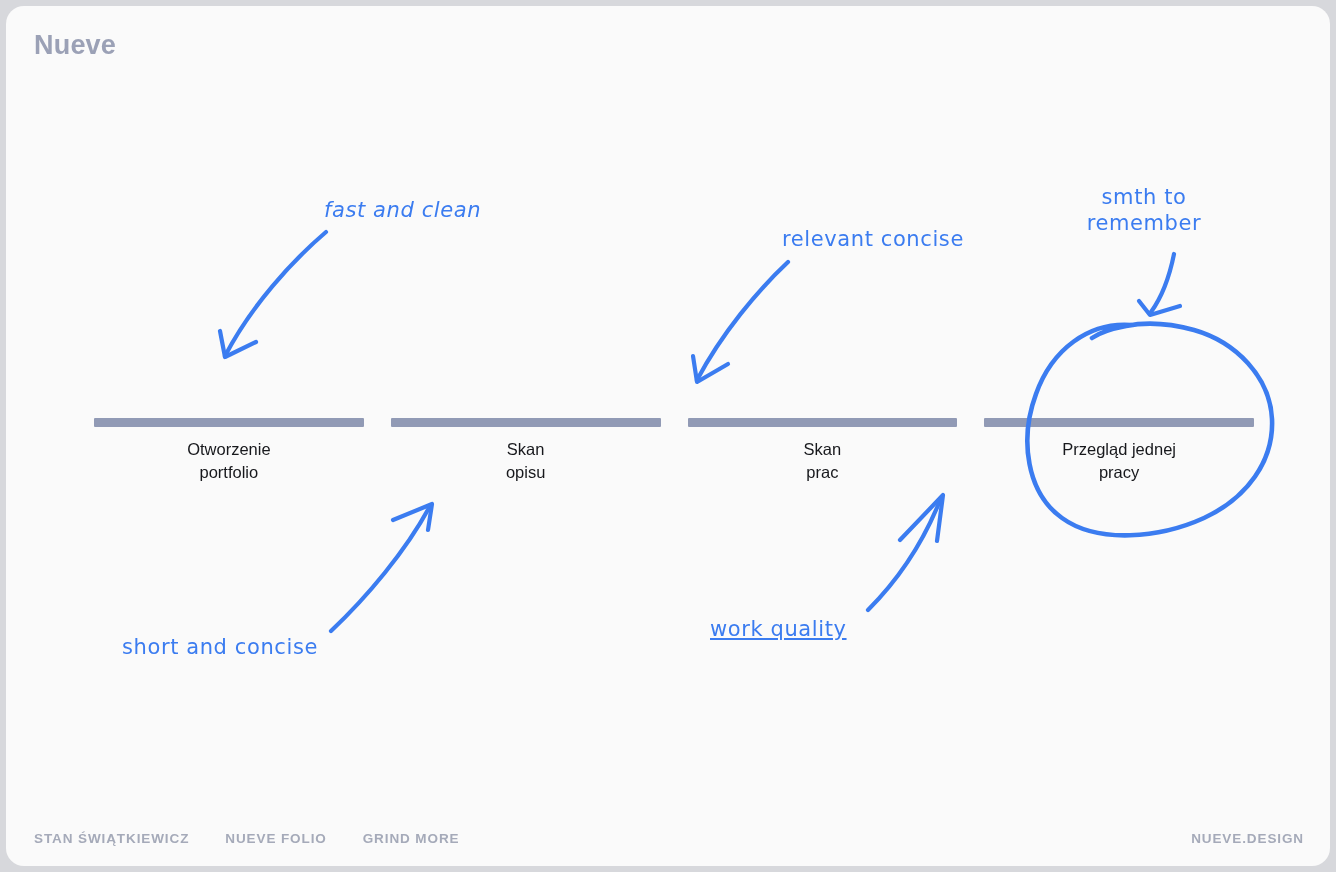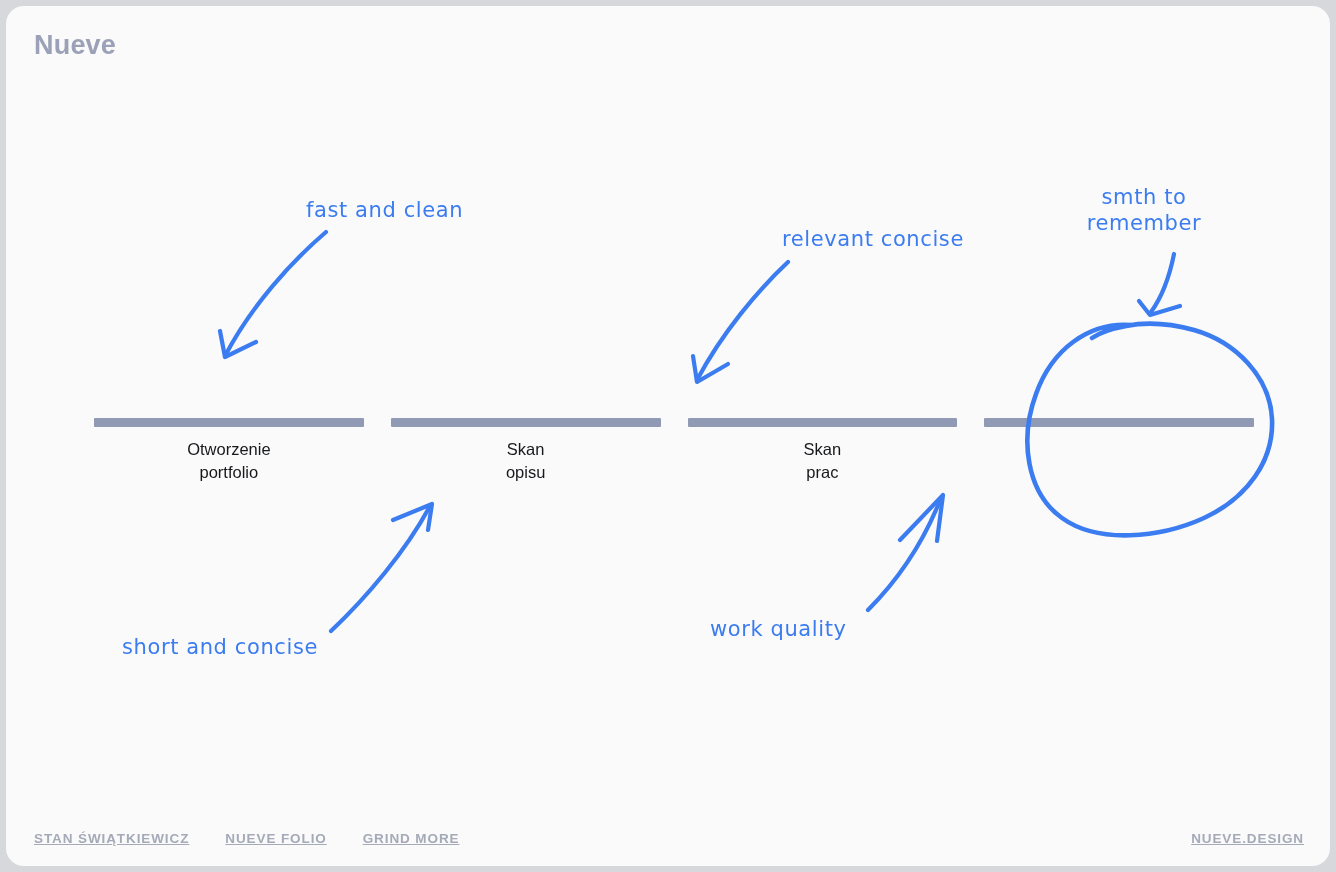--- a/index.html
+++ b/index.html
@@ -92,7 +92,7 @@
     letter-spacing: 0.6px;
     white-space: pre-line;
   }
-  #note-fast-and-clean { left: 300px; top: 192px; }
+  #note-fast-and-clean { left: 318px; top: 192px; font-style: italic; }
   #note-relevant-topics { left: 776px; top: 221px; }
   #note-smth-to-remember { left: 1078px; top: 179px; text-align: center; width: 120px; }
   #note-short-and-concise { left: 116px; top: 629px; }

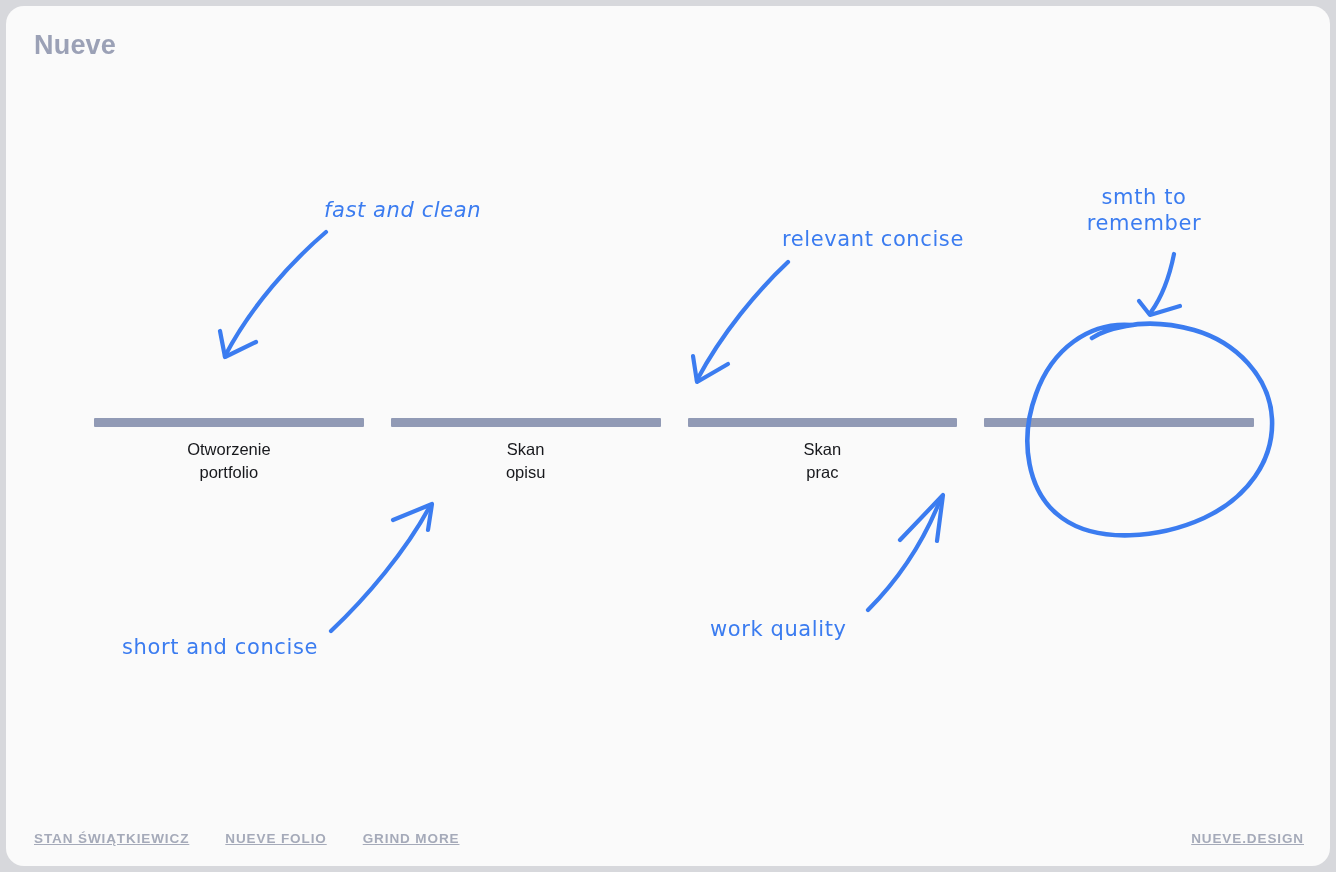--- a/index.html
+++ b/index.html
@@ -147,6 +147,8 @@
       </div>
       <div class="step">
         <div class="step-bar"></div>
+        <div class="step-label">Przegląd jednej
+pracy</div>
       </div>
     </div>
 

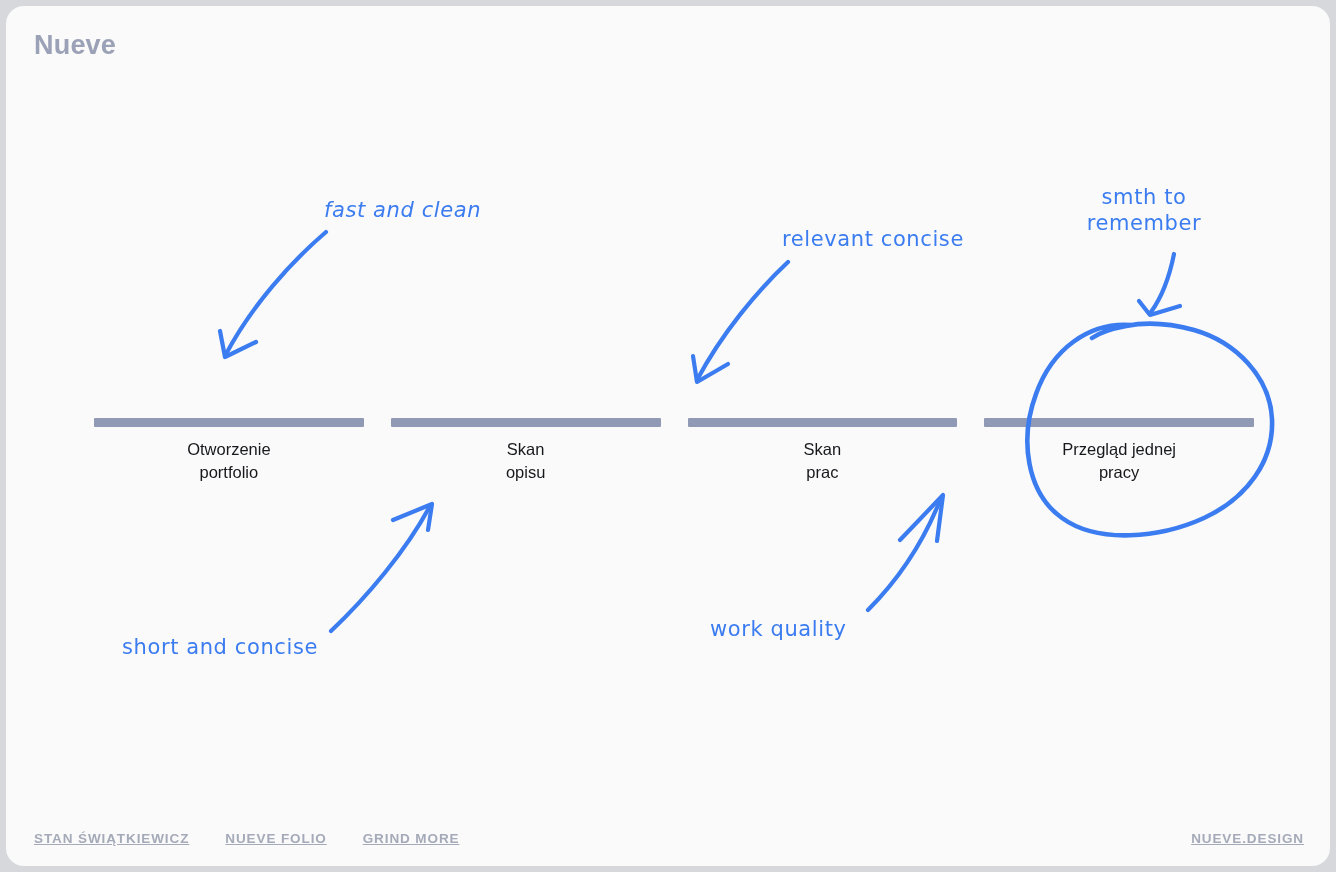--- a/index.html
+++ b/index.html
@@ -96,7 +96,7 @@
   #note-relevant-topics { left: 776px; top: 221px; }
   #note-smth-to-remember { left: 1078px; top: 179px; text-align: center; width: 120px; }
   #note-short-and-concise { left: 116px; top: 629px; }
-  #note-work-quality { left: 704px; top: 611px; }
+  #note-work-quality { left: 704px; top: 611px; text-decoration: underline; }
 
   
   #footer-left {

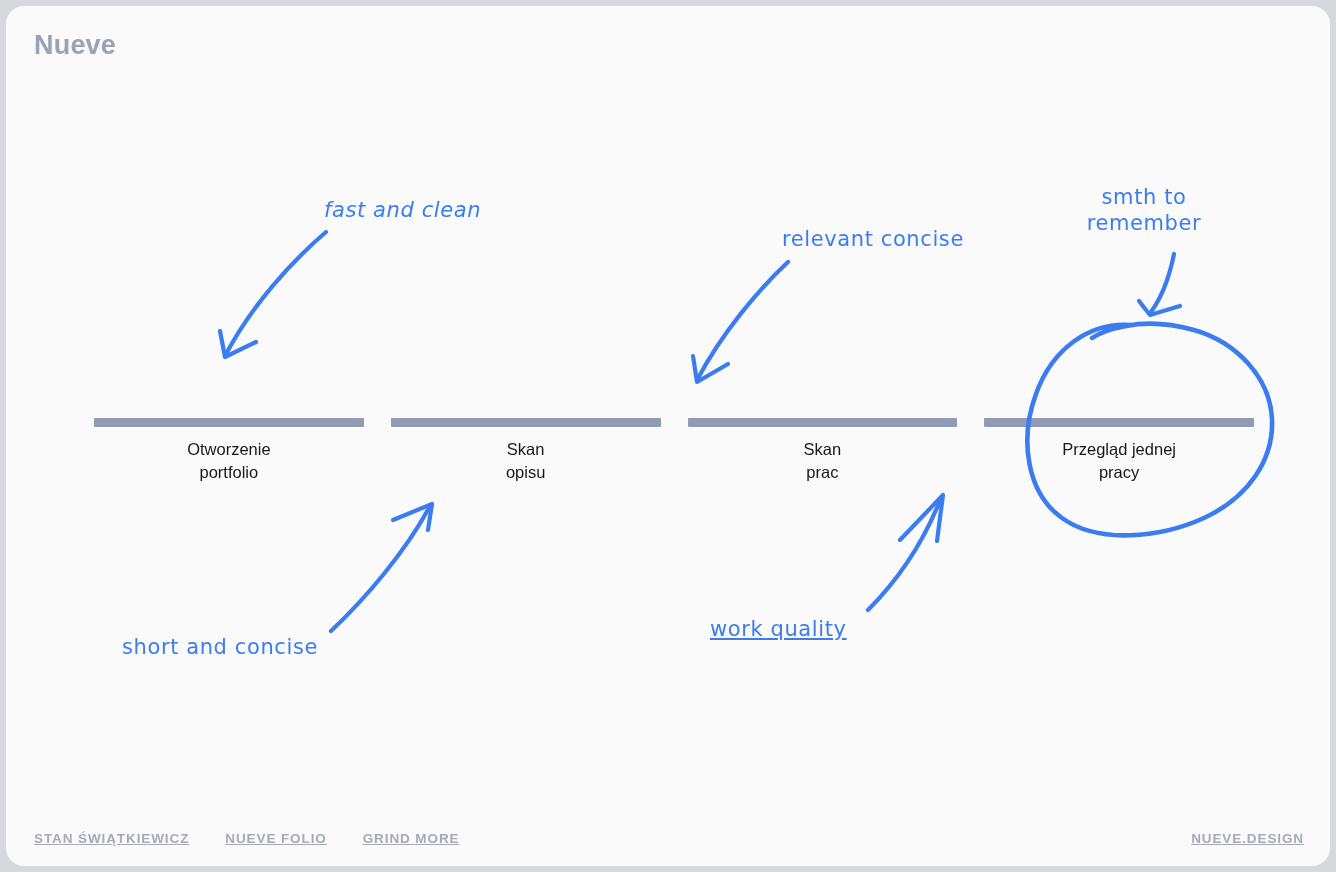--- a/index.html
+++ b/index.html
@@ -118,7 +118,6 @@
     letter-spacing: 0.9px;
     color: #a5aab9;
     text-transform: uppercase;
-    text-decoration: underline;
   }
 </style>
 </head>

